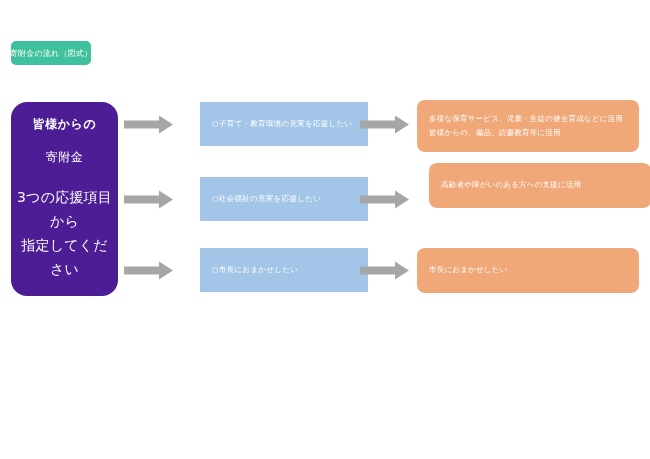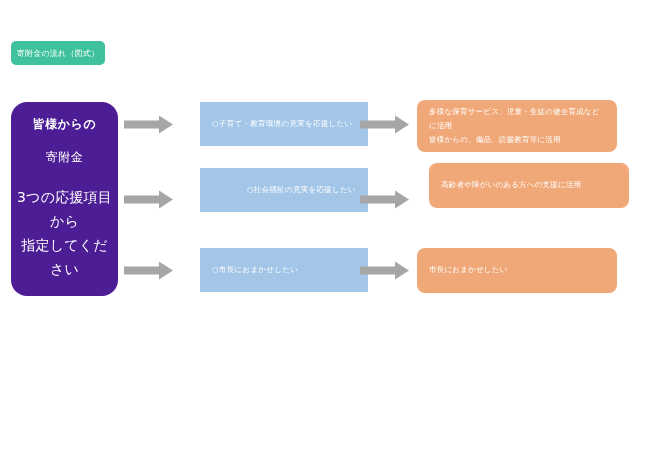--- a/index.html
+++ b/index.html
@@ -23,7 +23,7 @@
     position: absolute;
     left: 11px;
     top: 41px;
-    width: 94px;
+    width: 80px;
     height: 24px;
     background: #3ec19c;
     border-radius: 5px;

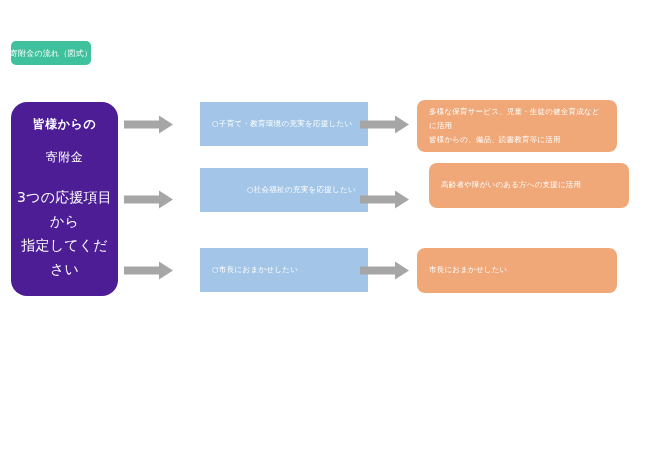--- a/index.html
+++ b/index.html
@@ -97,7 +97,7 @@
   .use-box {
     position: absolute;
     left: 417px;
-    width: 200px;
+    width: 222px;
     background: #f0a878;
     border-radius: 8px;
     display: flex;

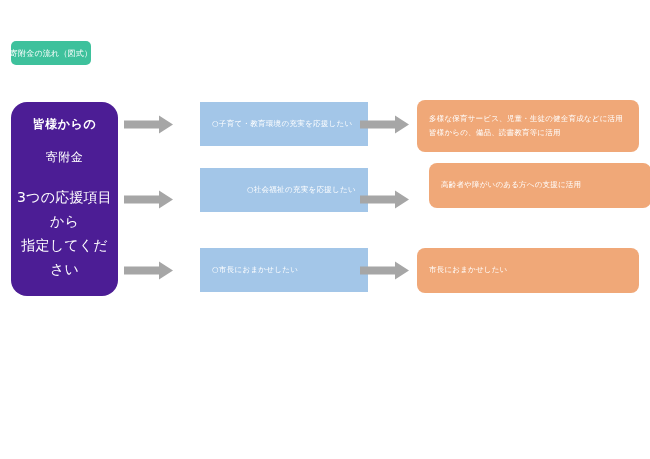--- a/index.html
+++ b/index.html
@@ -90,7 +90,7 @@
     margin-left: 20px;
   }
   .choice-box.r1 { top: 102px; }
-  .choice-box.r2 { top: 168px; justify-content: flex-end; }
+  .choice-box.r2 { top: 177px; }
   .choice-box.r3 { top: 248px; }
 
   

